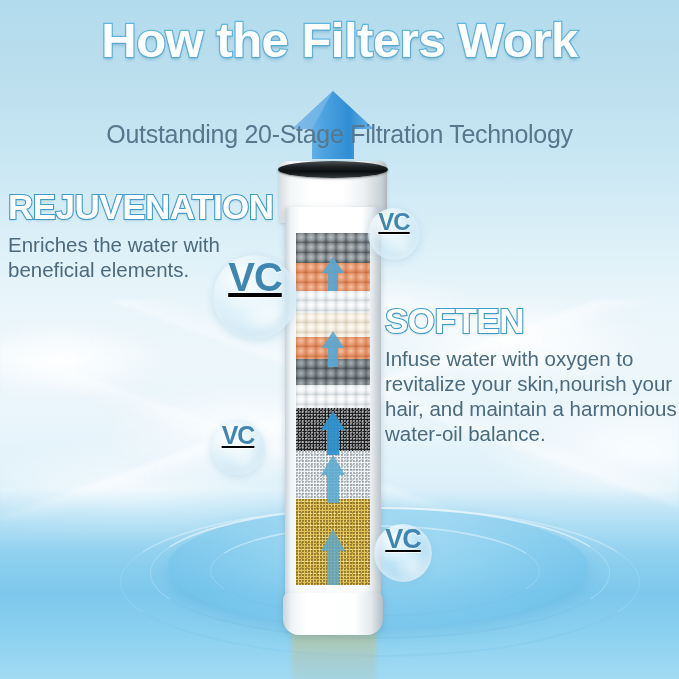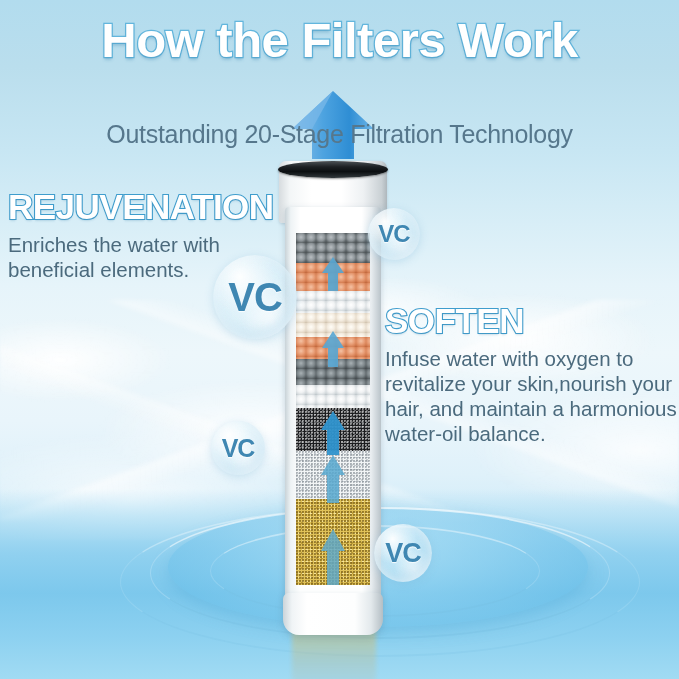--- a/index.html
+++ b/index.html
@@ -281,7 +281,7 @@
     box-shadow: inset 0 0 14px rgba(255,255,255,.85),
                 inset -4px -6px 14px rgba(140,195,225,.45),
                 0 2px 8px rgba(120,180,215,.3);
-    display: flex; align-items: center; justify-content: center;
+    display: flex; justify-content: center; text-decoration: underline;
   }
   .vc-bubble span {
     font-weight: 700;

